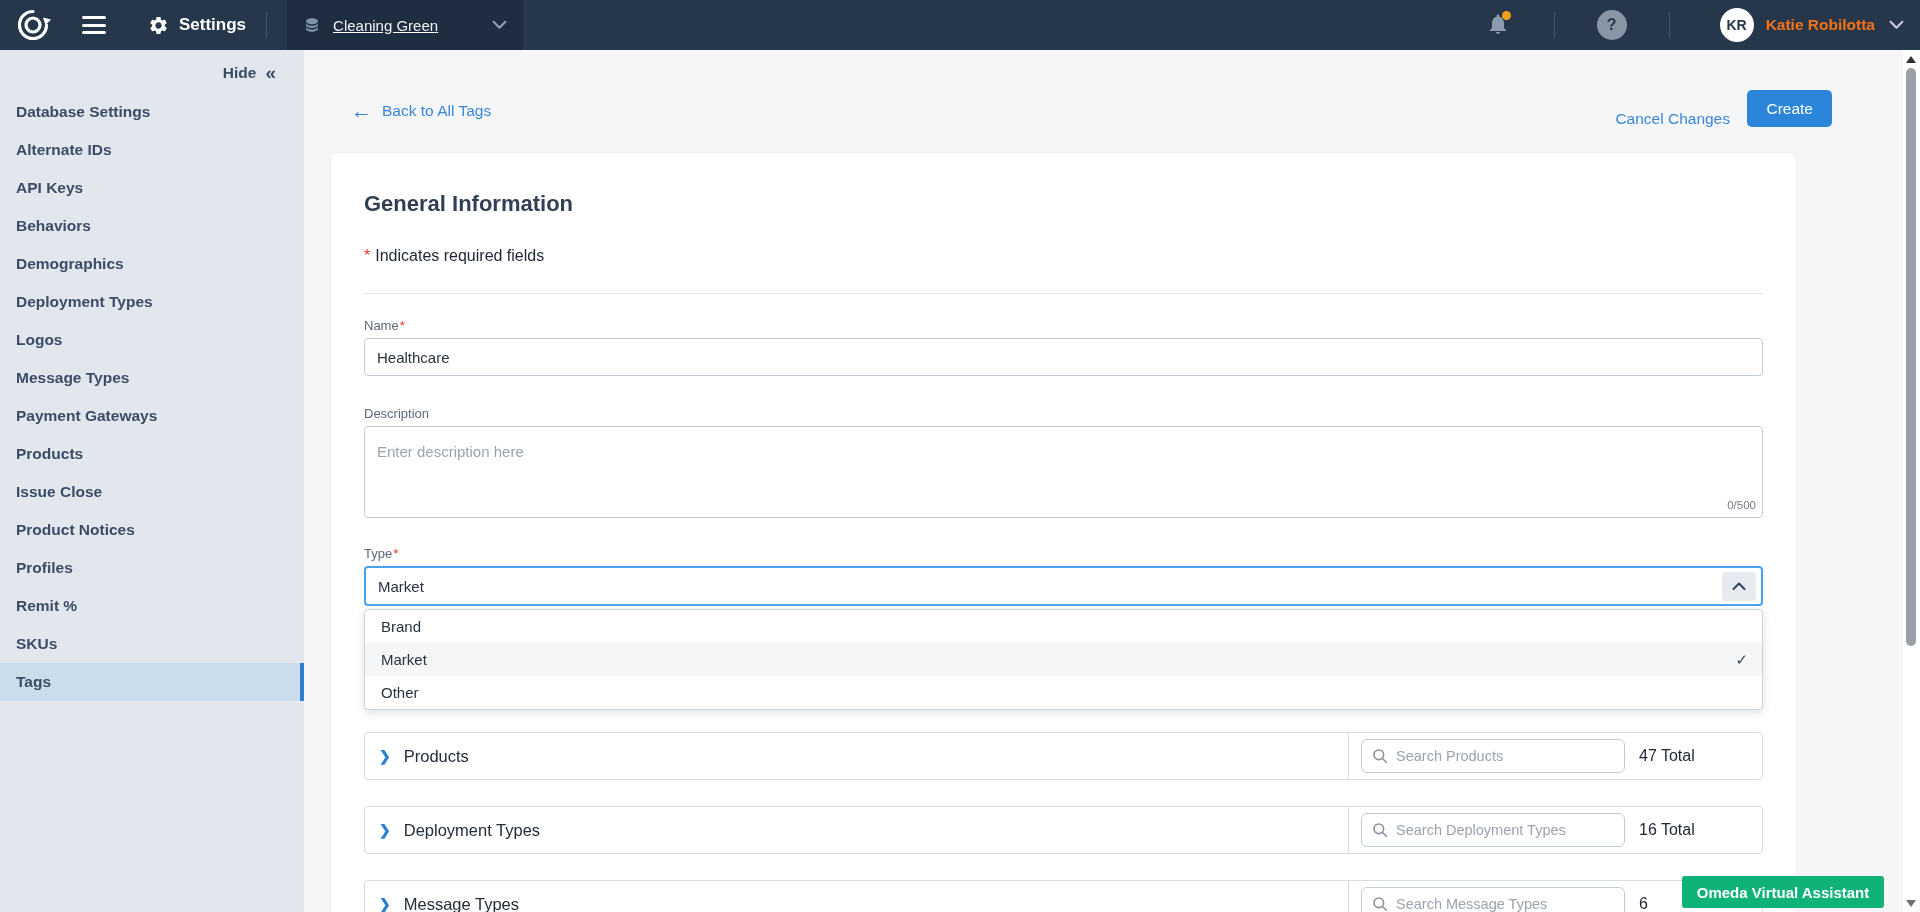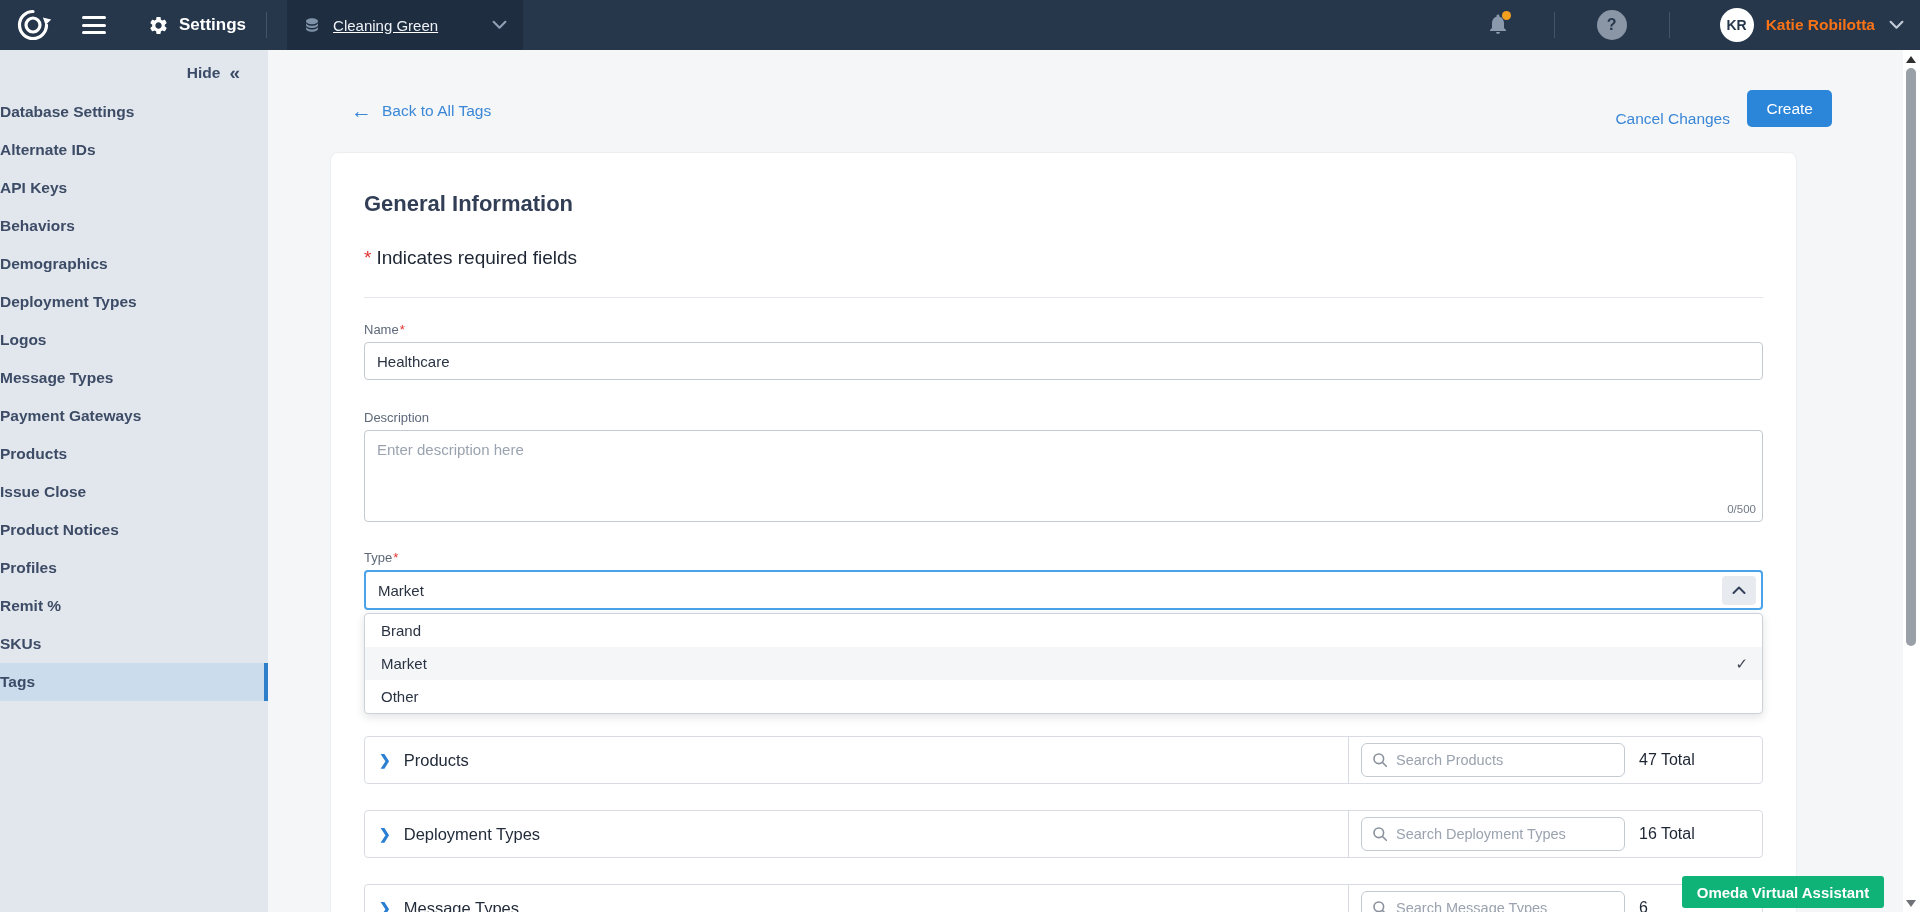--- a/index.html
+++ b/index.html
@@ -25,7 +25,7 @@
   .user-chev{margin-left:14px;cursor:pointer;}
 
   
-  .sidebar{position:absolute;top:50px;left:0;width:268px;bottom:0;background:#e2e6ed;z-index:5;}
+  .sidebar{position:absolute;top:50px;left:0;width:304px;bottom:0;background:#e2e6ed;z-index:5;}
   .hide-row{display:flex;justify-content:flex-end;align-items:center;padding:13px 28px 11px 0;color:#3d4c66;font-size:15.5px;font-weight:600;gap:9px;cursor:pointer;}
   .hide-row .dbl-chev{font-size:19px;font-weight:700;line-height:1;}
   .side-item{height:38px;line-height:38px;padding-left:0;font-size:15.5px;font-weight:600;color:#3d4c66;cursor:pointer;white-space:nowrap;}

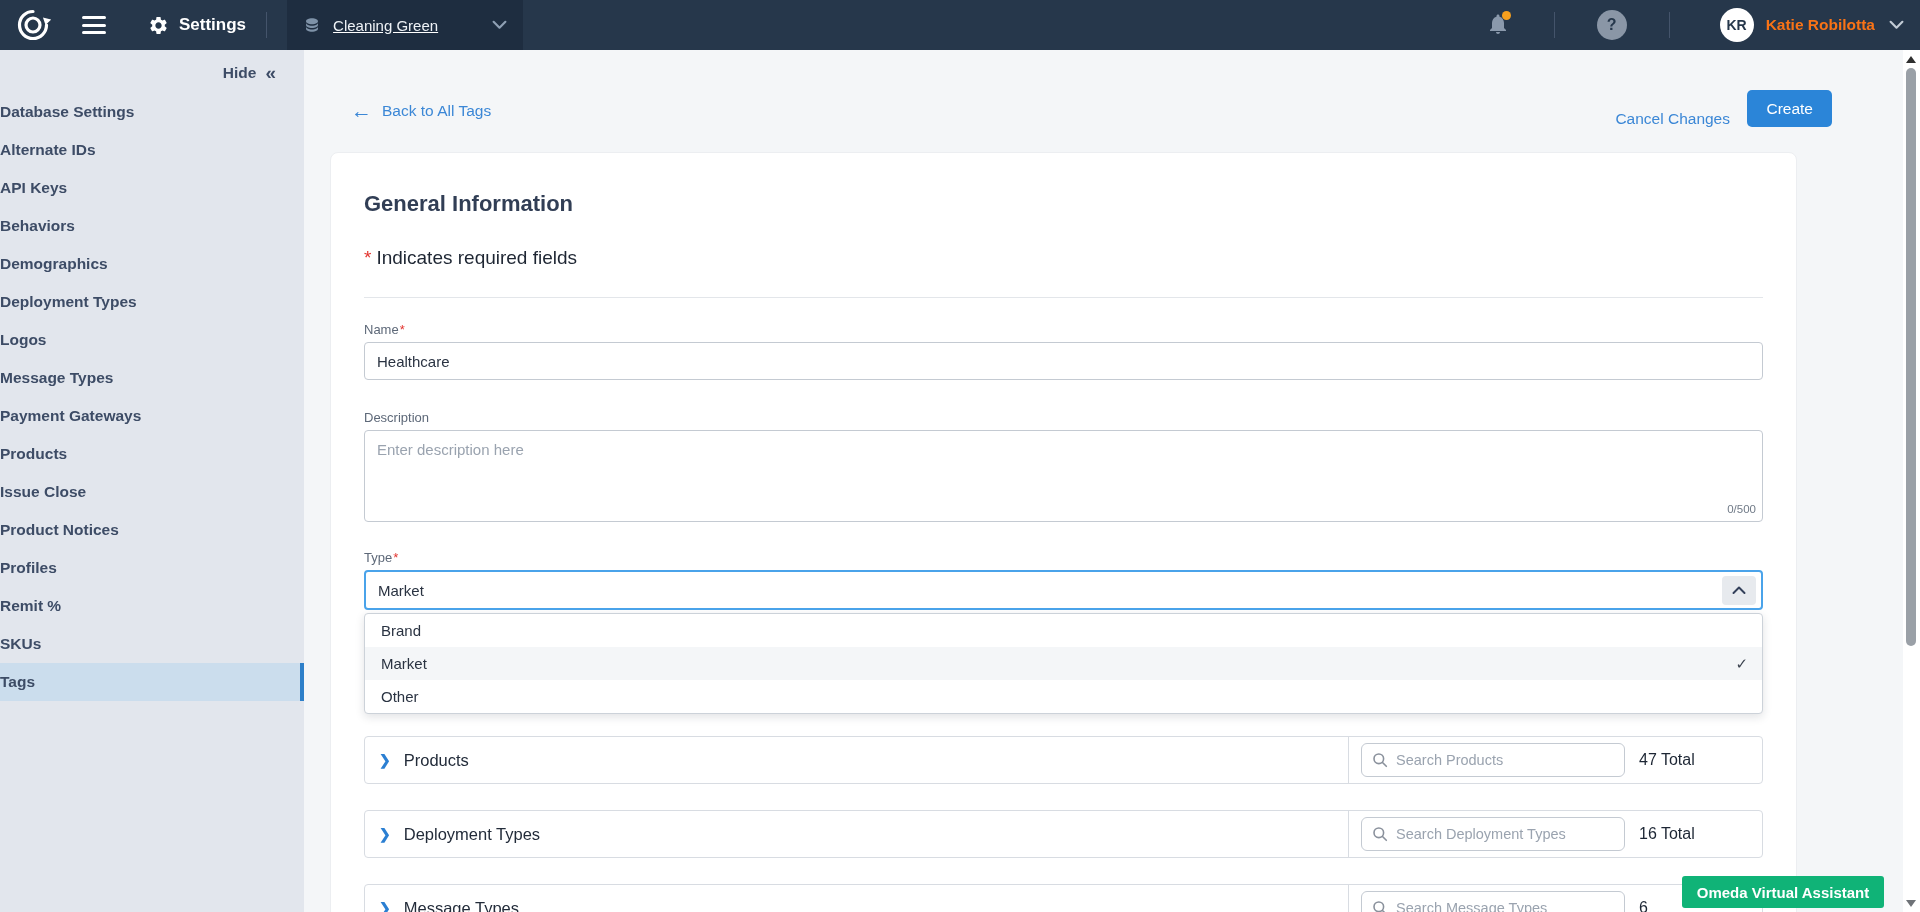--- a/index.html
+++ b/index.html
@@ -28,7 +28,7 @@
   .sidebar{position:absolute;top:50px;left:0;width:304px;bottom:0;background:#e2e6ed;z-index:5;}
   .hide-row{display:flex;justify-content:flex-end;align-items:center;padding:13px 28px 11px 0;color:#3d4c66;font-size:15.5px;font-weight:600;gap:9px;cursor:pointer;}
   .hide-row .dbl-chev{font-size:19px;font-weight:700;line-height:1;}
-  .side-item{height:38px;line-height:38px;padding-left:0;font-size:15.5px;font-weight:600;color:#3d4c66;cursor:pointer;white-space:nowrap;}
+  .side-item{height:38px;line-height:38px;padding-left:16px;font-size:15.5px;font-weight:600;color:#3d4c66;cursor:pointer;white-space:nowrap;}
   .side-item.selected{background:#cbdded;border-right:4px solid #2d7fc9;}
 
   

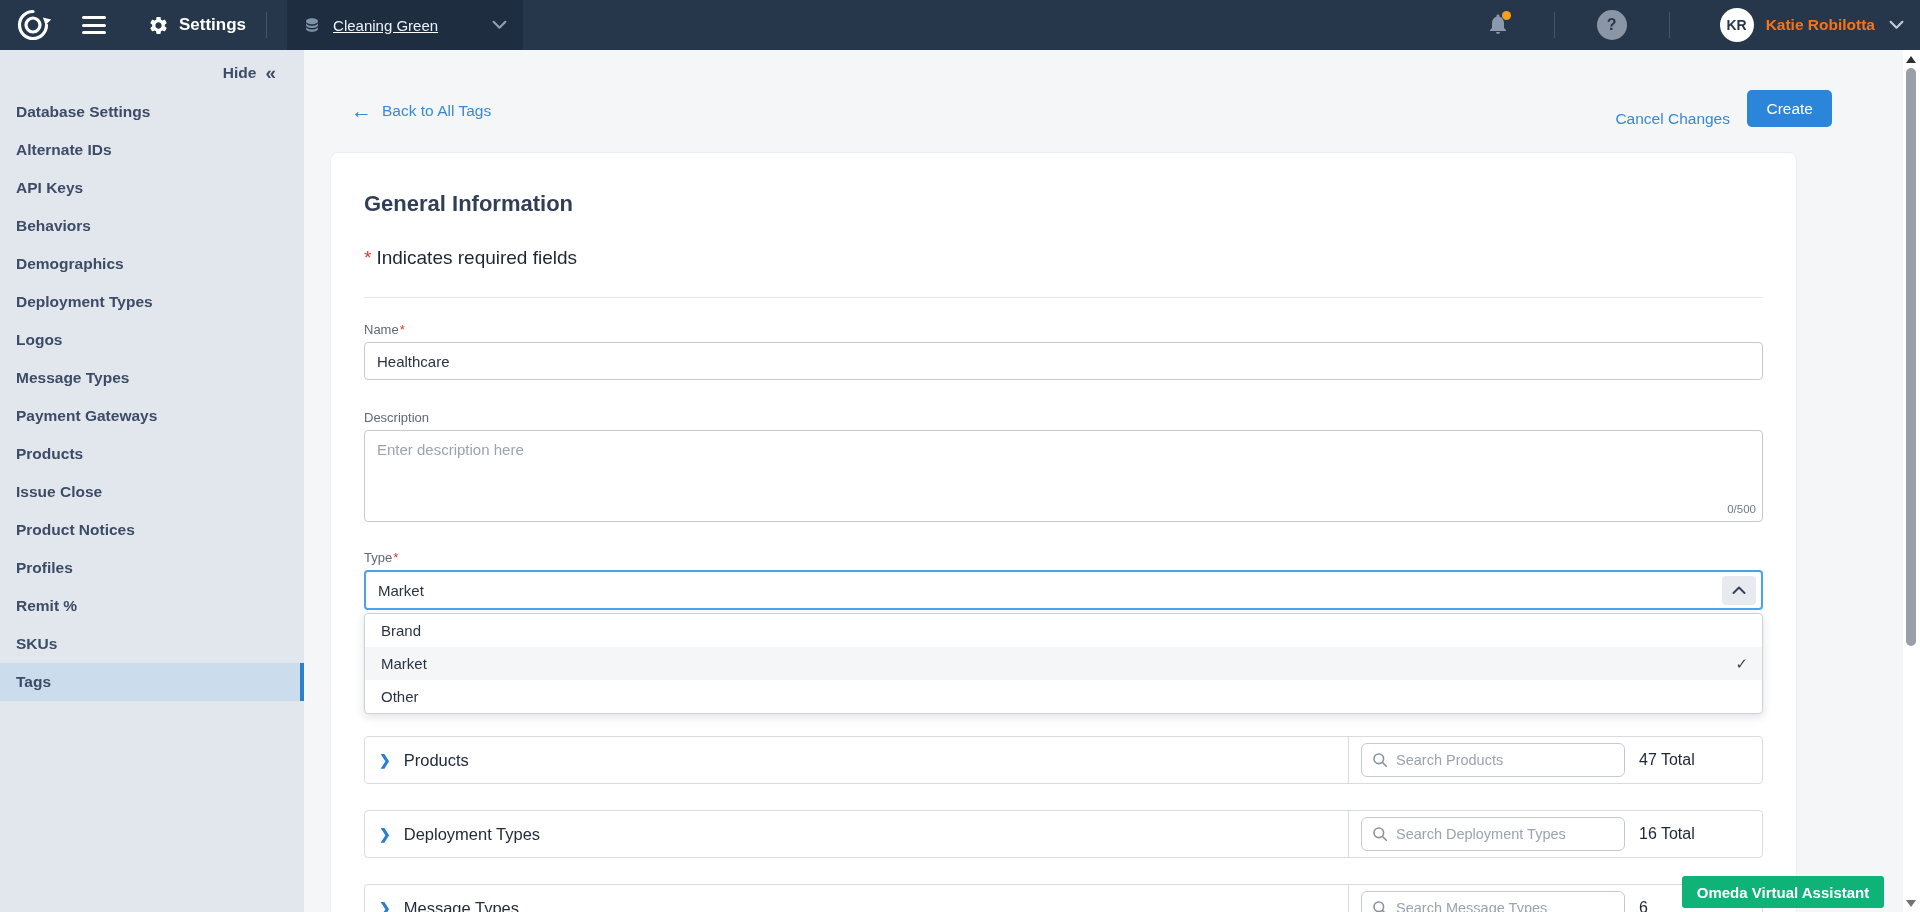--- a/index.html
+++ b/index.html
@@ -40,7 +40,7 @@
 
   .card{position:absolute;left:74px;top:102px;width:1467px;height:870px;background:#fff;border:1px solid #eceef1;border-radius:8px;padding:38px 33px 0 33px;}
   .card-title{font-size:22px;font-weight:600;color:#313e55;margin-bottom:30px;}
-  .req-note{font-size:19px;color:#1e2633;margin-bottom:28px;}
+  .req-note{font-size:16px;color:#1e2633;margin-bottom:28px;}
   .req-star{color:#e3342f;margin-right:5px;}
   .form-hr{border:none;border-top:1px solid #e3e6ea;margin-bottom:24px;}
   .field-label{font-size:13px;color:#5d6878;margin-bottom:5px;display:block;}

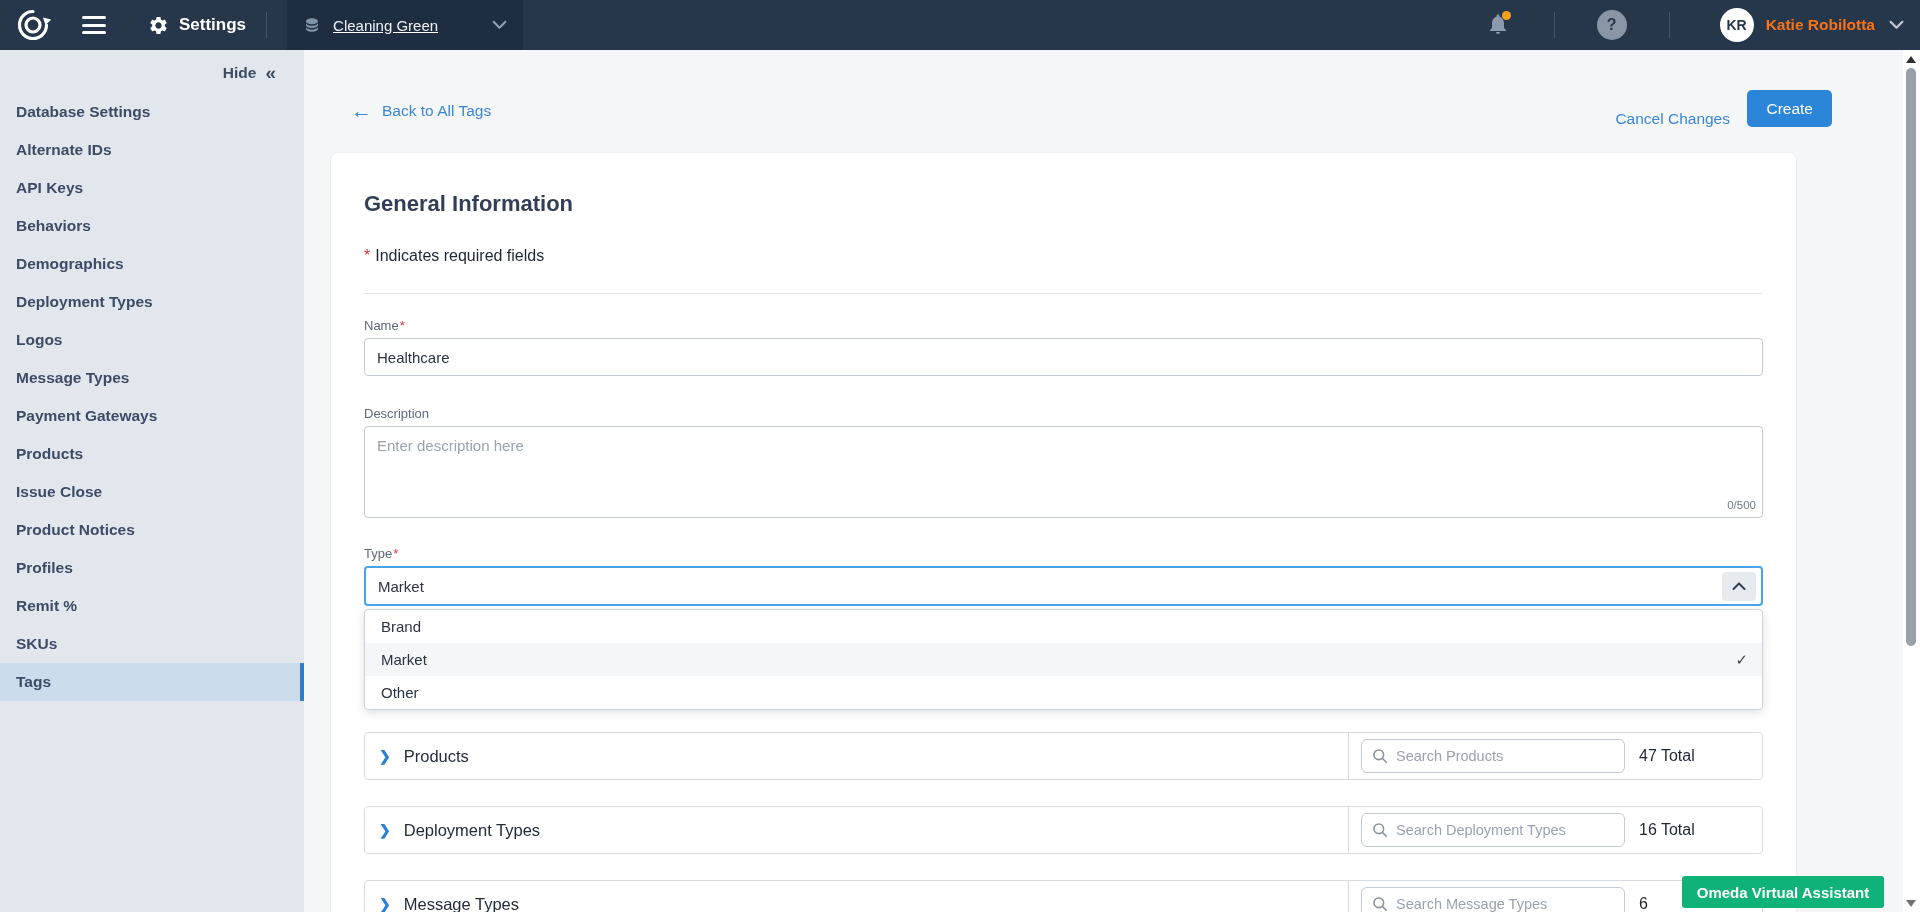--- a/index.html
+++ b/index.html
@@ -47,7 +47,7 @@
   .field-label .req-star{margin:0 0 0 1px;}
   .text-input{width:100%;height:38px;border:1px solid #c4cad2;border-radius:4px;padding:0 12px;font-size:15px;color:#2a3342;font-family:"Liberation Sans",sans-serif;margin-bottom:30px;background:#fff;}
   .ta-wrap{position:relative;margin-bottom:28px;}
-  .desc-textarea{width:100%;height:92px;border:1px solid #c4cad2;border-radius:4px;padding:10px 12px;font-size:15px;color:#2a3342;font-family:"Liberation Sans",sans-serif;resize:none;display:block;background:#fff;}
+  .desc-textarea{width:100%;height:92px;border:1px solid #c4cad2;border-radius:4px;padding:16px 12px;font-size:15px;color:#2a3342;font-family:"Liberation Sans",sans-serif;resize:none;display:block;background:#fff;}
   .desc-textarea::placeholder,.search-input::placeholder{color:#9aa3af;opacity:1;}
   .char-counter{position:absolute;right:7px;bottom:7px;font-size:11.5px;color:#707a87;}
 

